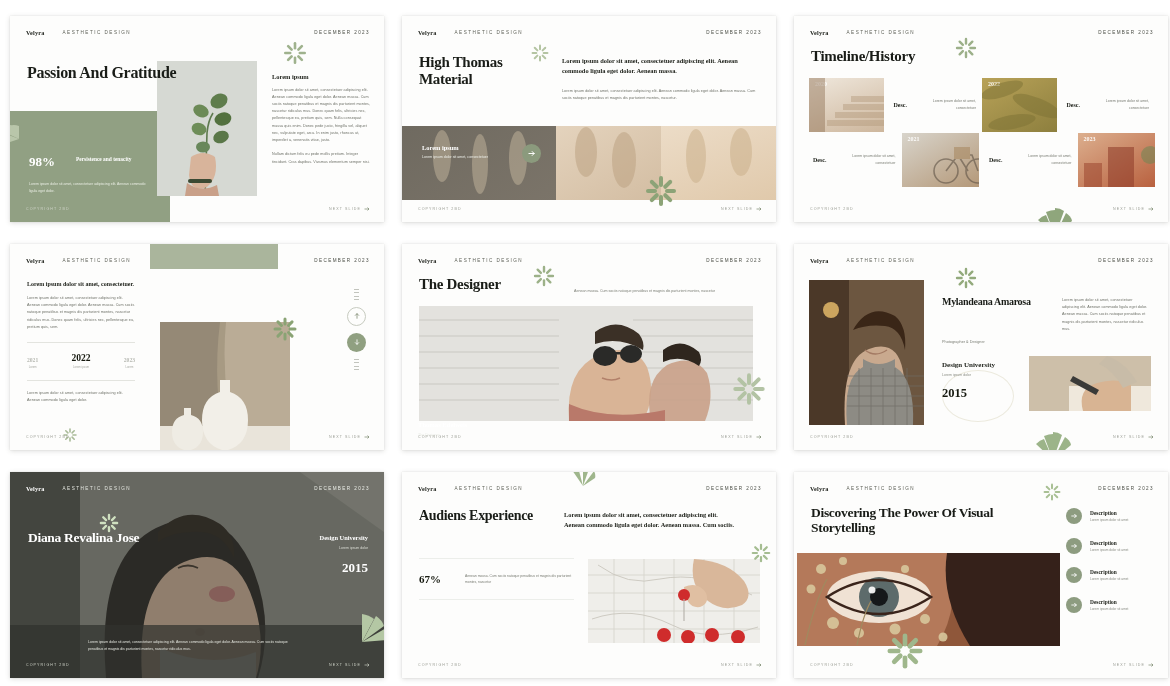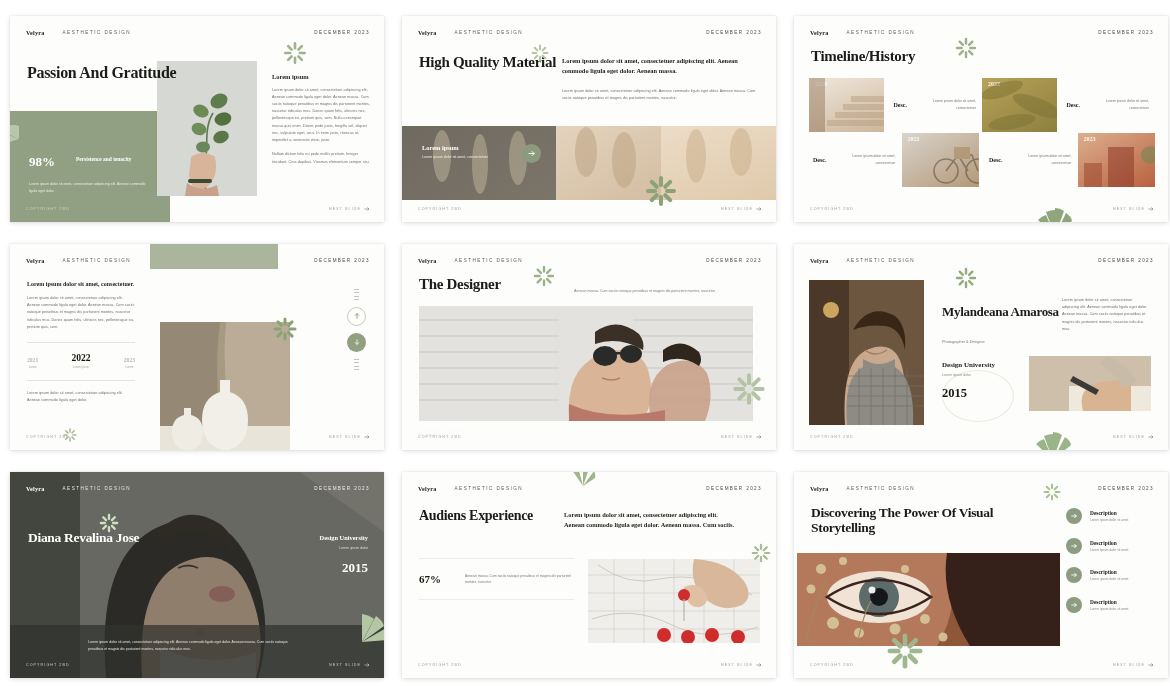--- a/index.html
+++ b/index.html
@@ -314,7 +314,7 @@
 
   <div class="slide-wrap">
     <div class="slide">
-      <div class="title s2-title">High Quality Material</div>
+      <div class="title s2-title">High Thomas Material</div>
       <div class="lead s2-lead">Lorem ipsum dolor sit amet, consectetuer adipiscing elit. Aenean commodo ligula eget dolor. Aenean massa.</div>
       <div class="body-txt s2-body">Lorem ipsum dolor sit amet, consectetuer adipiscing elit. Aenean commodo ligula eget dolor. Aenean massa. Cum sociis natoque penatibus et magnis dis parturient montes, nascetur.</div>
       <div class="s2-strip">

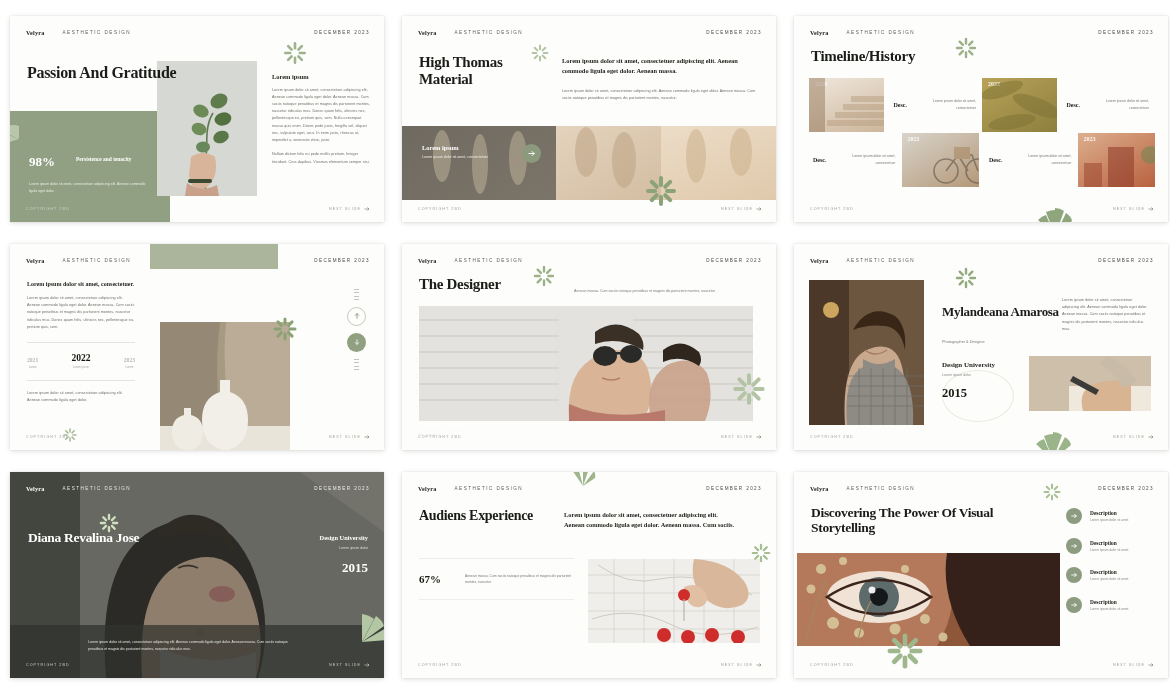--- a/index.html
+++ b/index.html
@@ -174,7 +174,7 @@
     position: absolute; left: 15px; top: 36px; width: 115px; height: 145px;
     background: linear-gradient(155deg,#4c3a2a 0%,#8a7258 28%,#b9ad9d 55%,#6f5a45 100%);
   }
-  .s6-title { position: absolute; left: 148px; top: 61px; font-size: 13px; width: 120px; }
+  .s6-title { position: absolute; left: 148px; top: 52px; font-size: 10px; width: 120px; }
   .s6-role { position: absolute; left: 148px; top: 96px; font-size: 3.8px; color: #7b7e75; }
   .s6-body { position: absolute; left: 268px; top: 53px; width: 88px; }
   .s6-ring { position: absolute; left: 148px; top: 126px; width: 72px; height: 52px; border: 1px solid #eceade; border-radius: 50%; }

